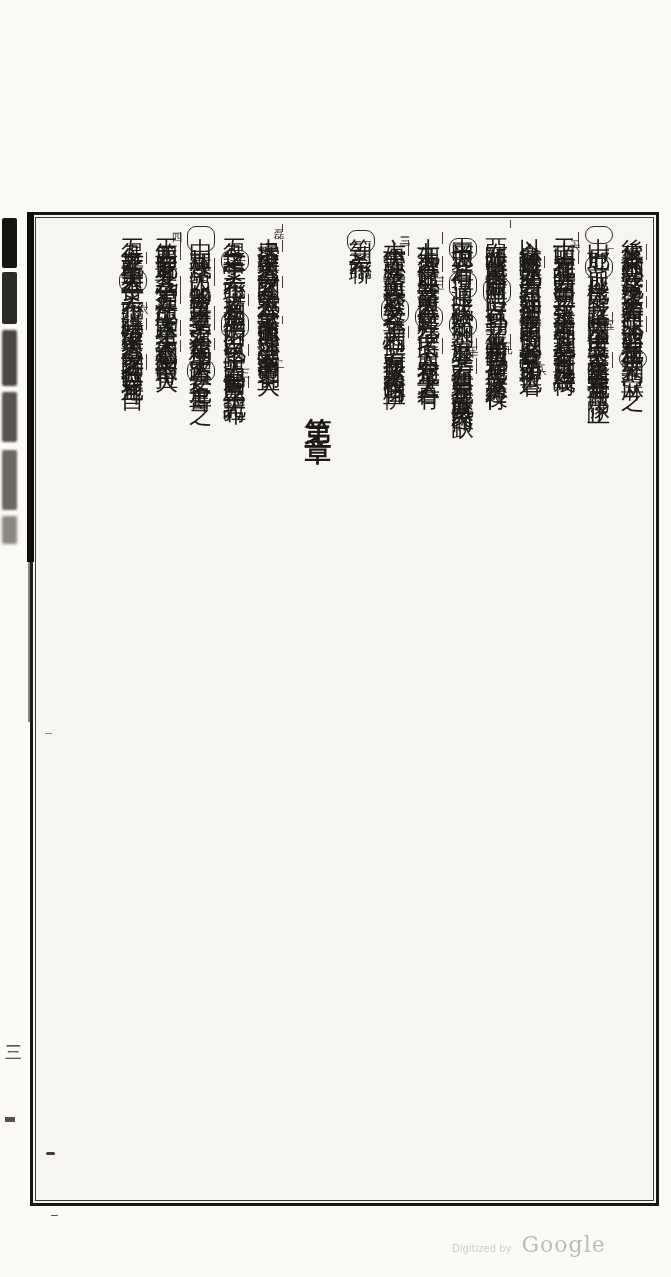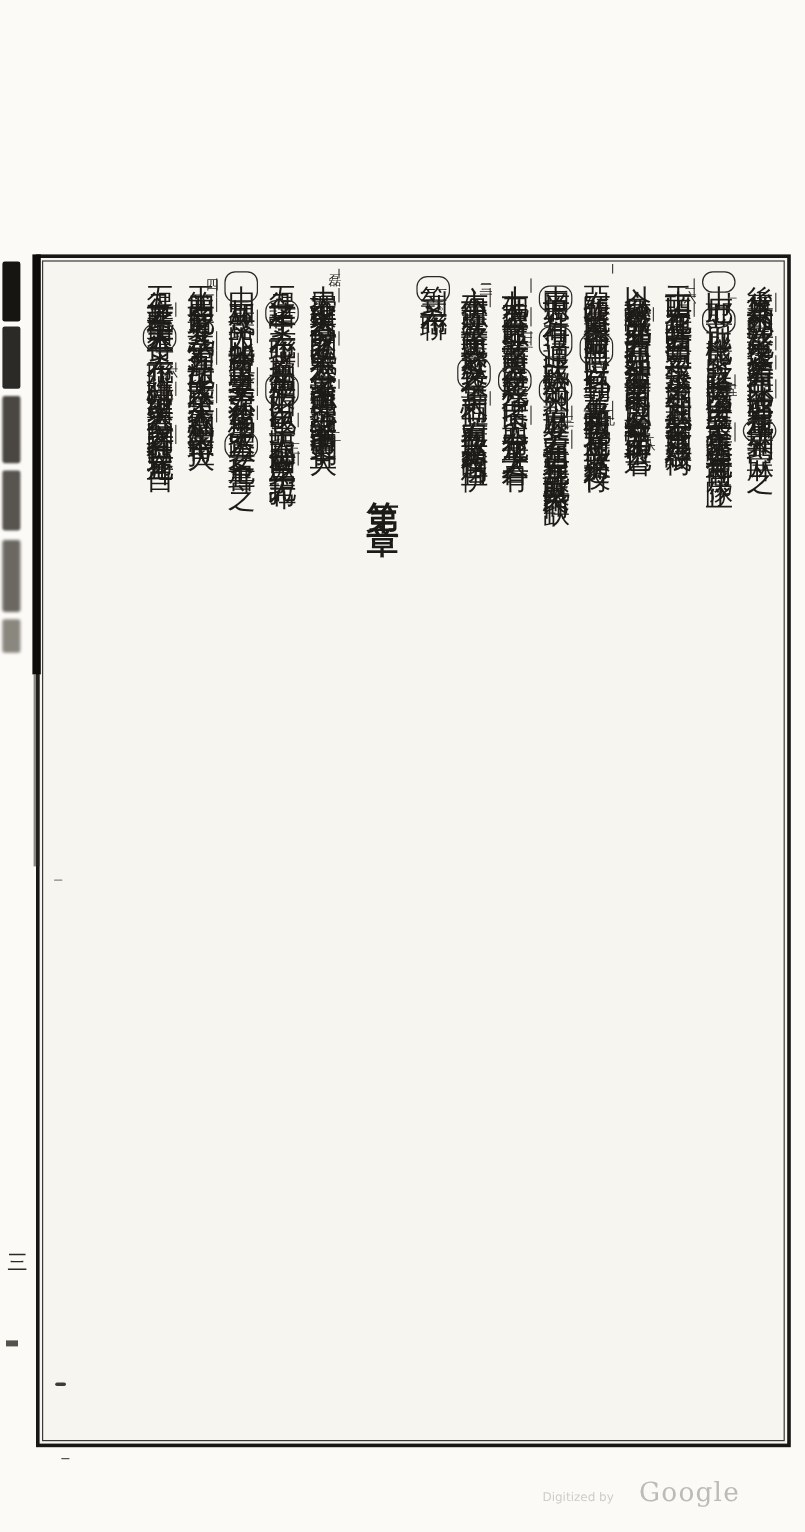--- a/index.html
+++ b/index.html
@@ -60,7 +60,7 @@
   }
   
   .watermark{
-    position:absolute;left:452px;top:1232px;display:flex;align-items:baseline;gap:21px;
+    position:absolute;left:452px;top:1232px;display:flex;align-items:baseline;gap:10px;
     color:#c9c8c4;user-select:none;
   }
   .wm-prefix{font-size:10px;font-family:"DejaVu Sans","Liberation Sans",sans-serif;color:#cecdc9;}

